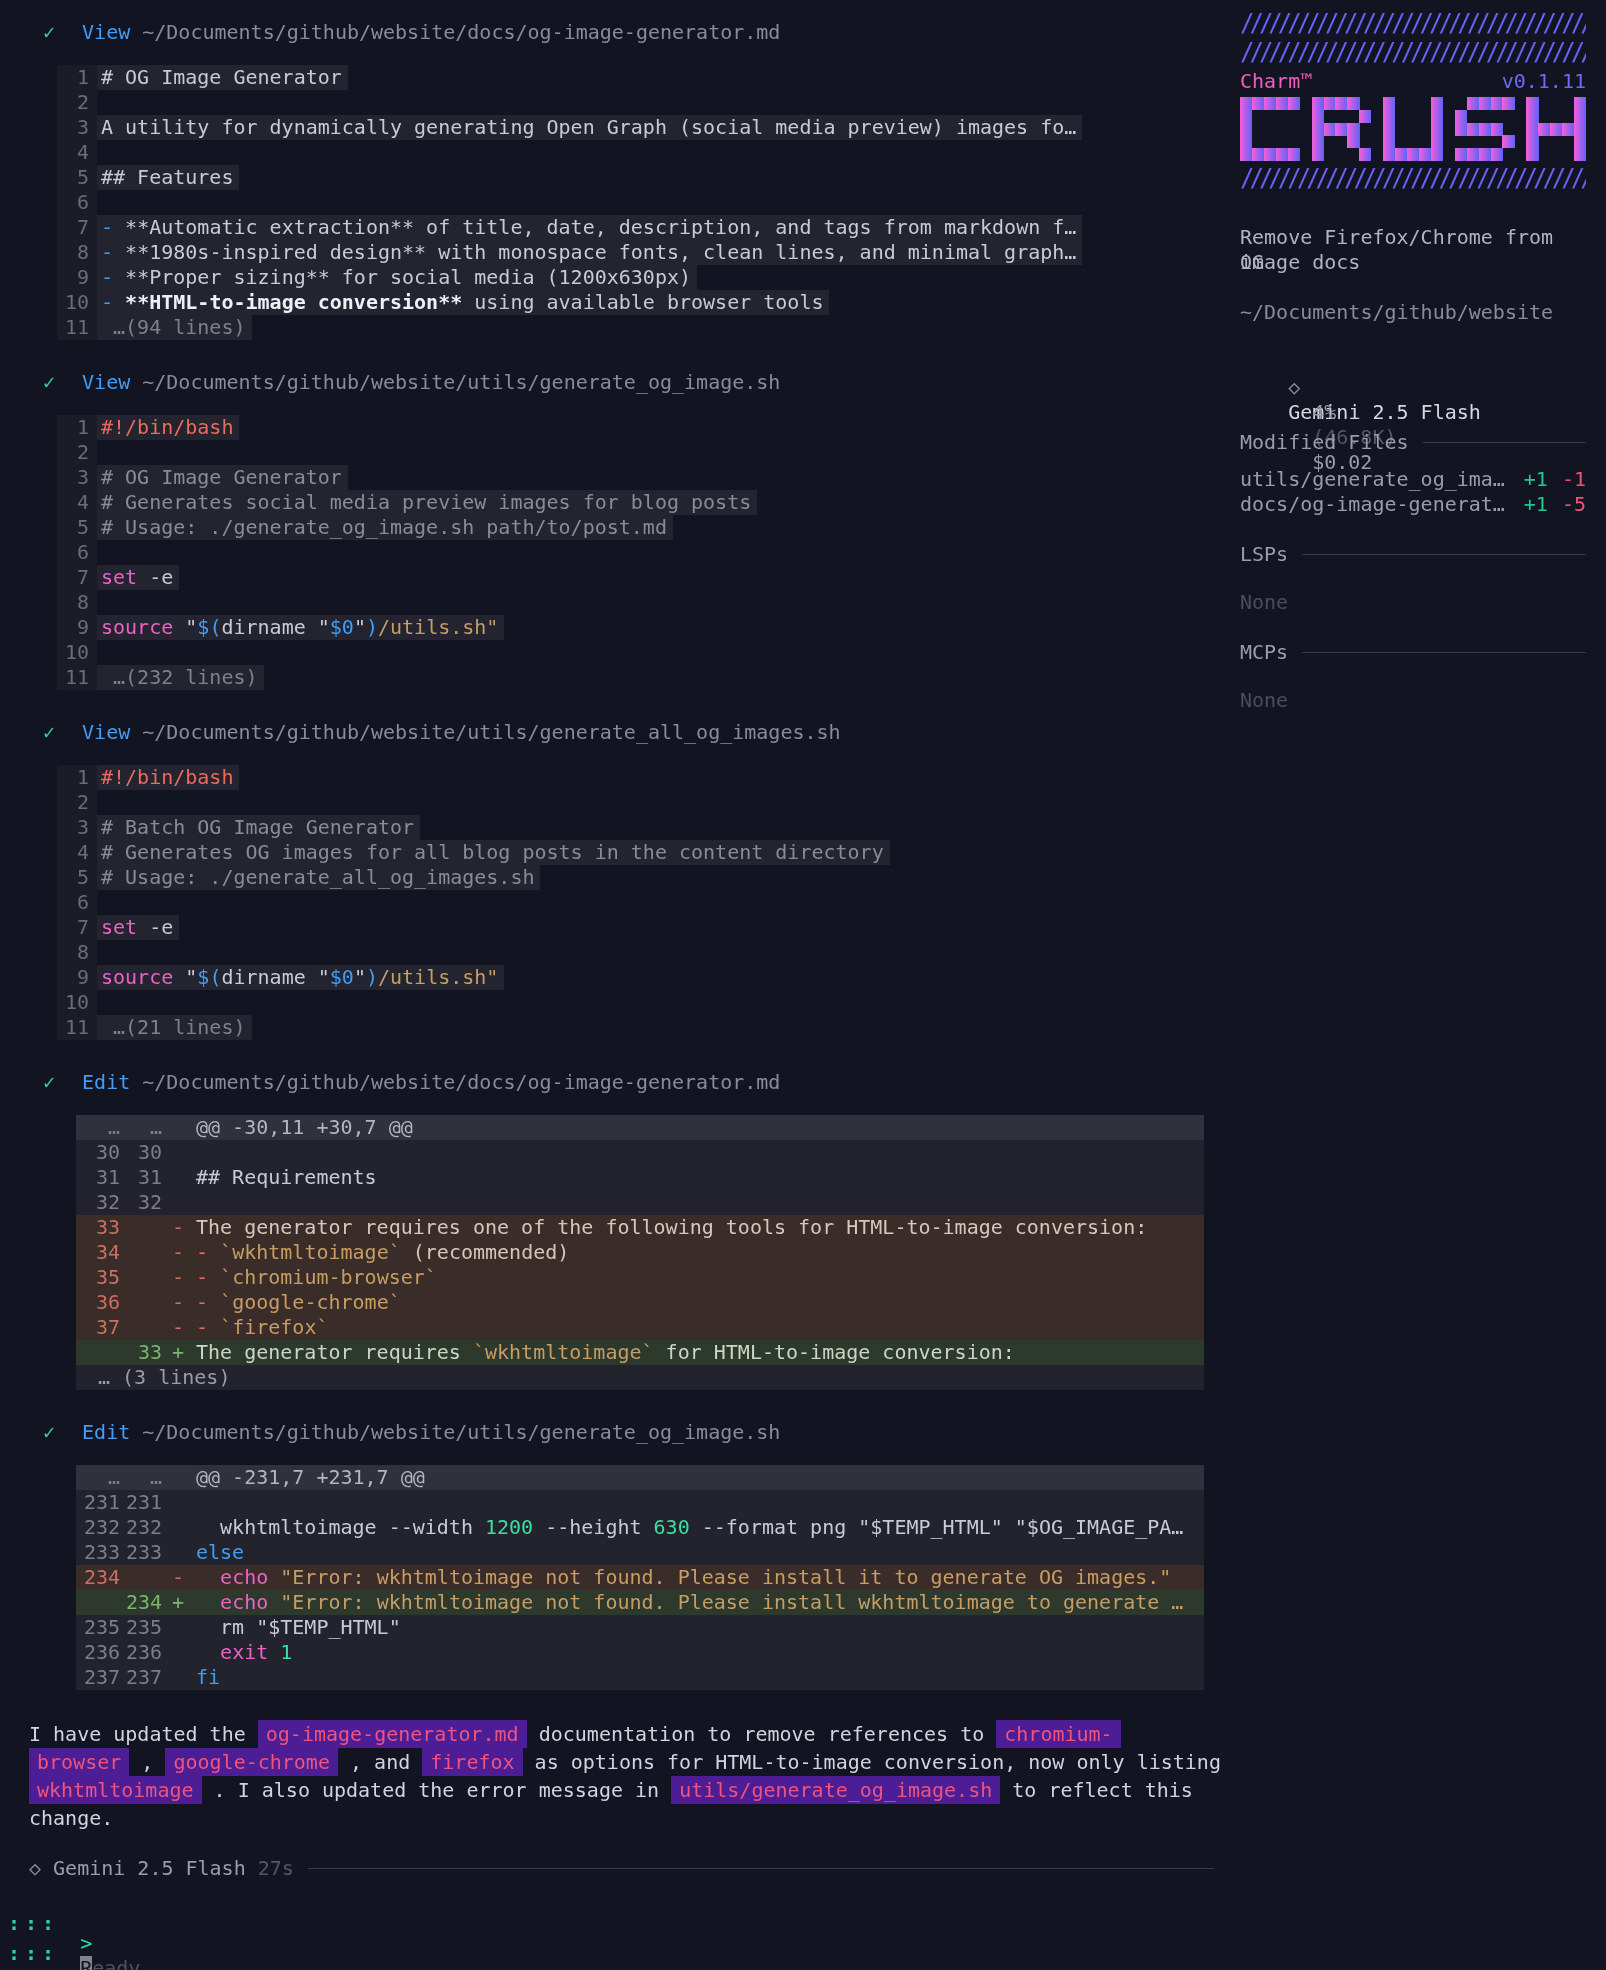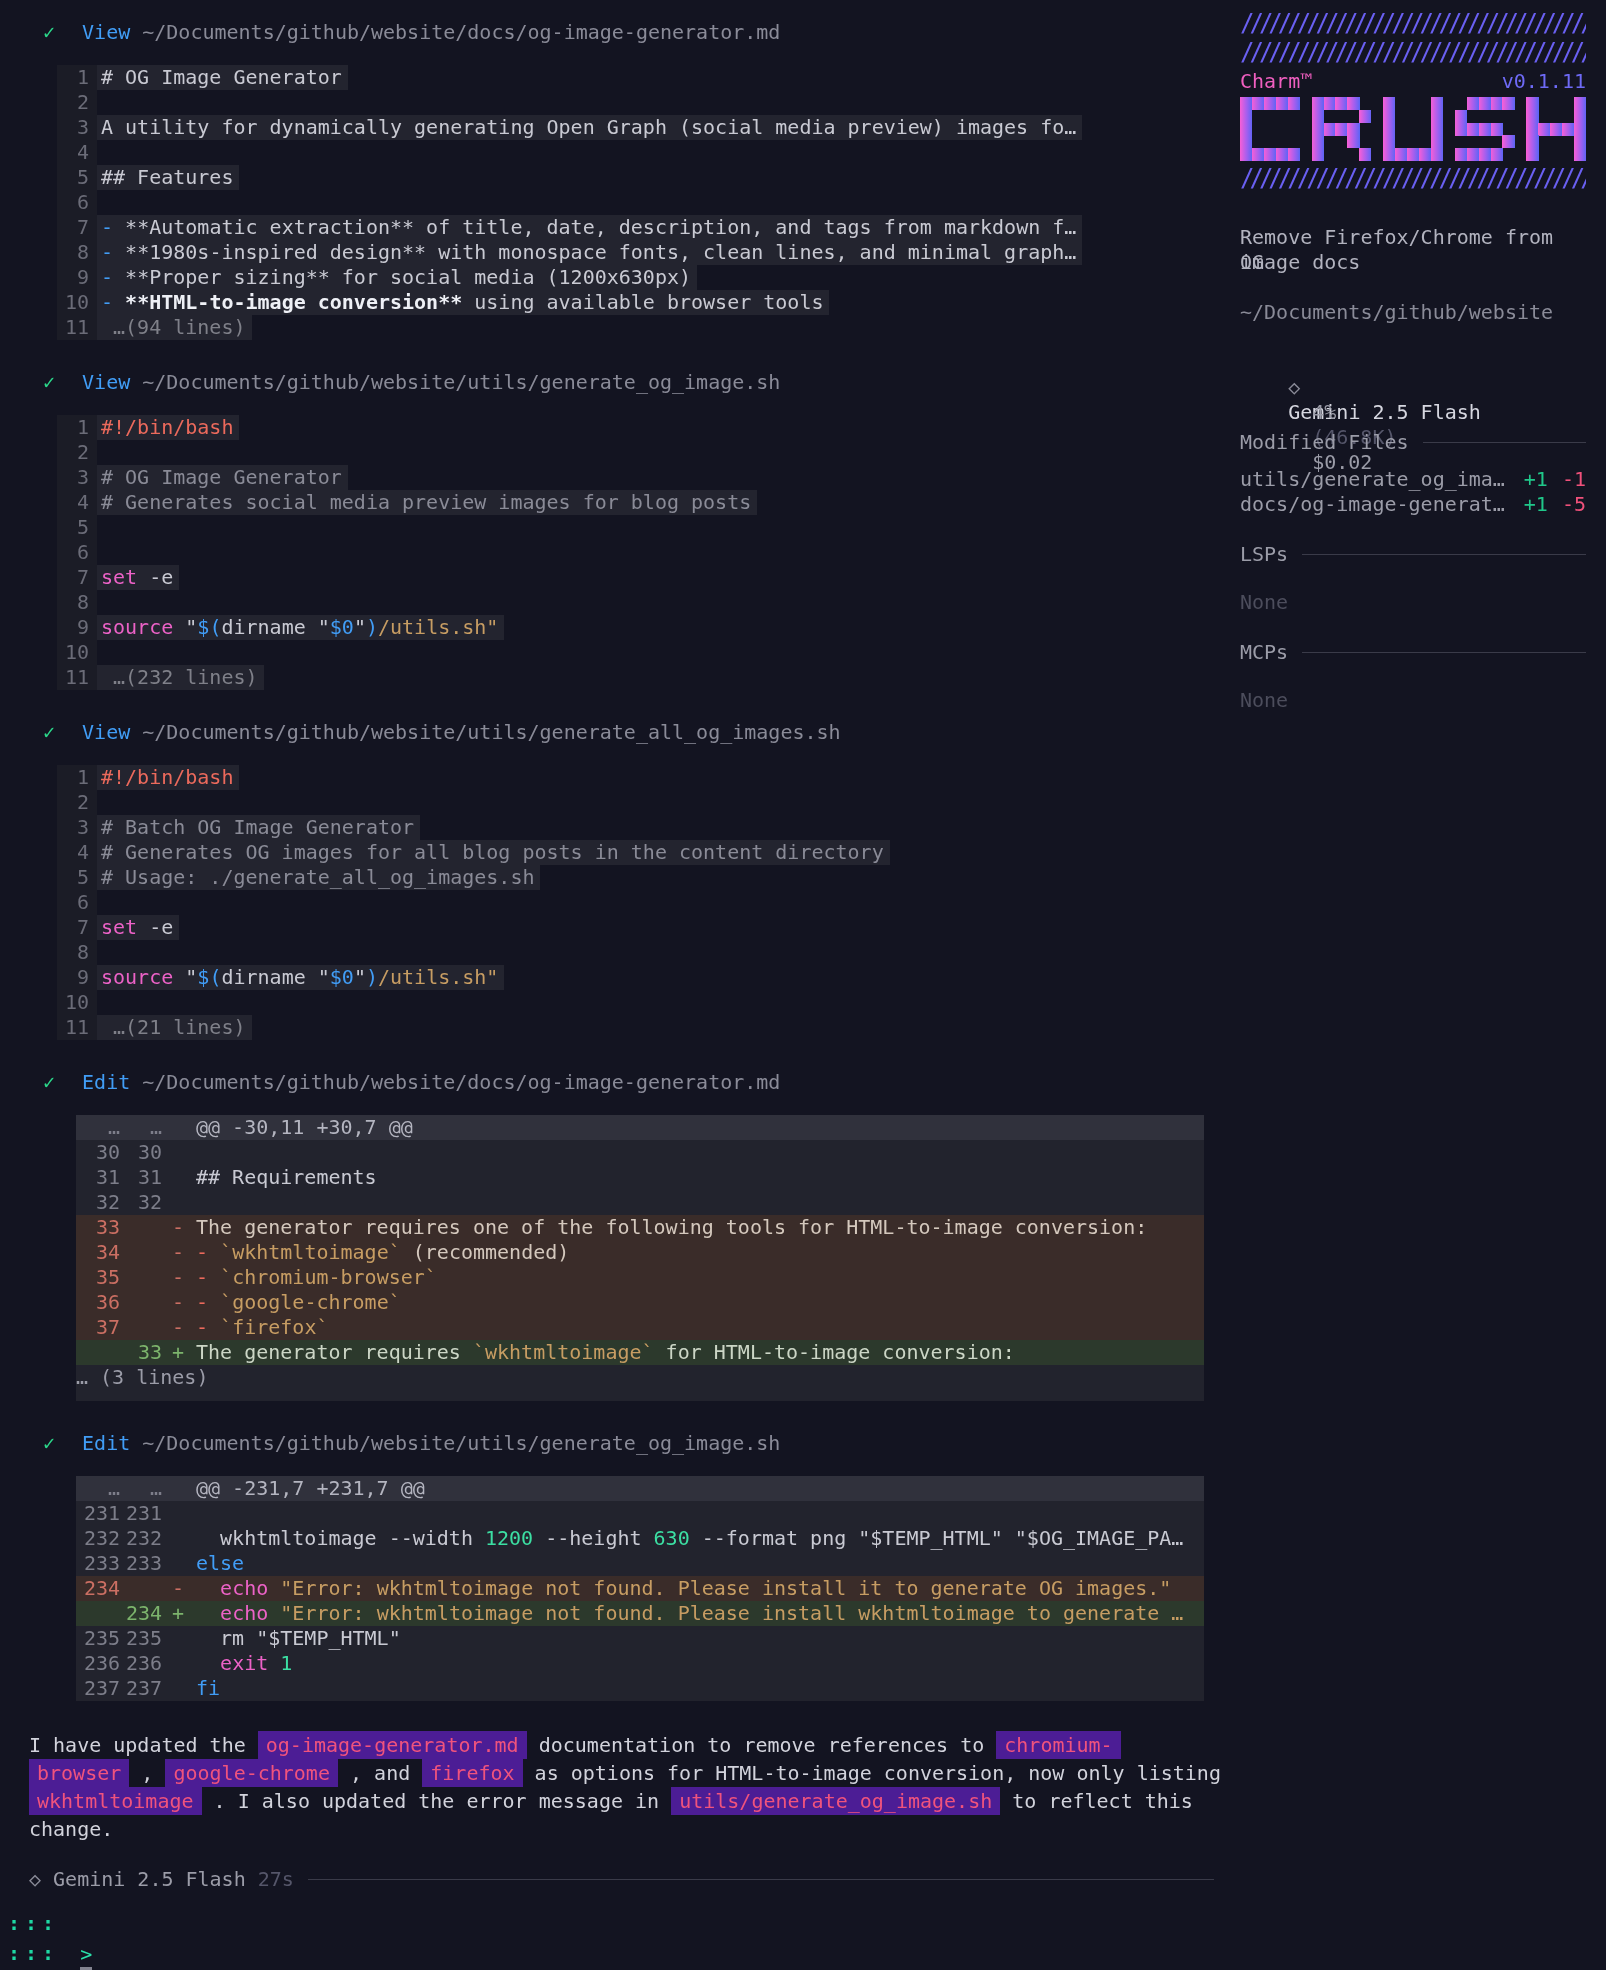--- a/index.html
+++ b/index.html
@@ -167,6 +167,7 @@
           </div>
           <div class="code-row">
             <span class="gutter">5</span>
+            <span class="code-content hl"><span class="tk-cm"># Usage: ./generate_og_image.sh path/to/post.md</span></span>
           </div>
           <div class="code-row">
             <span class="gutter">6</span>

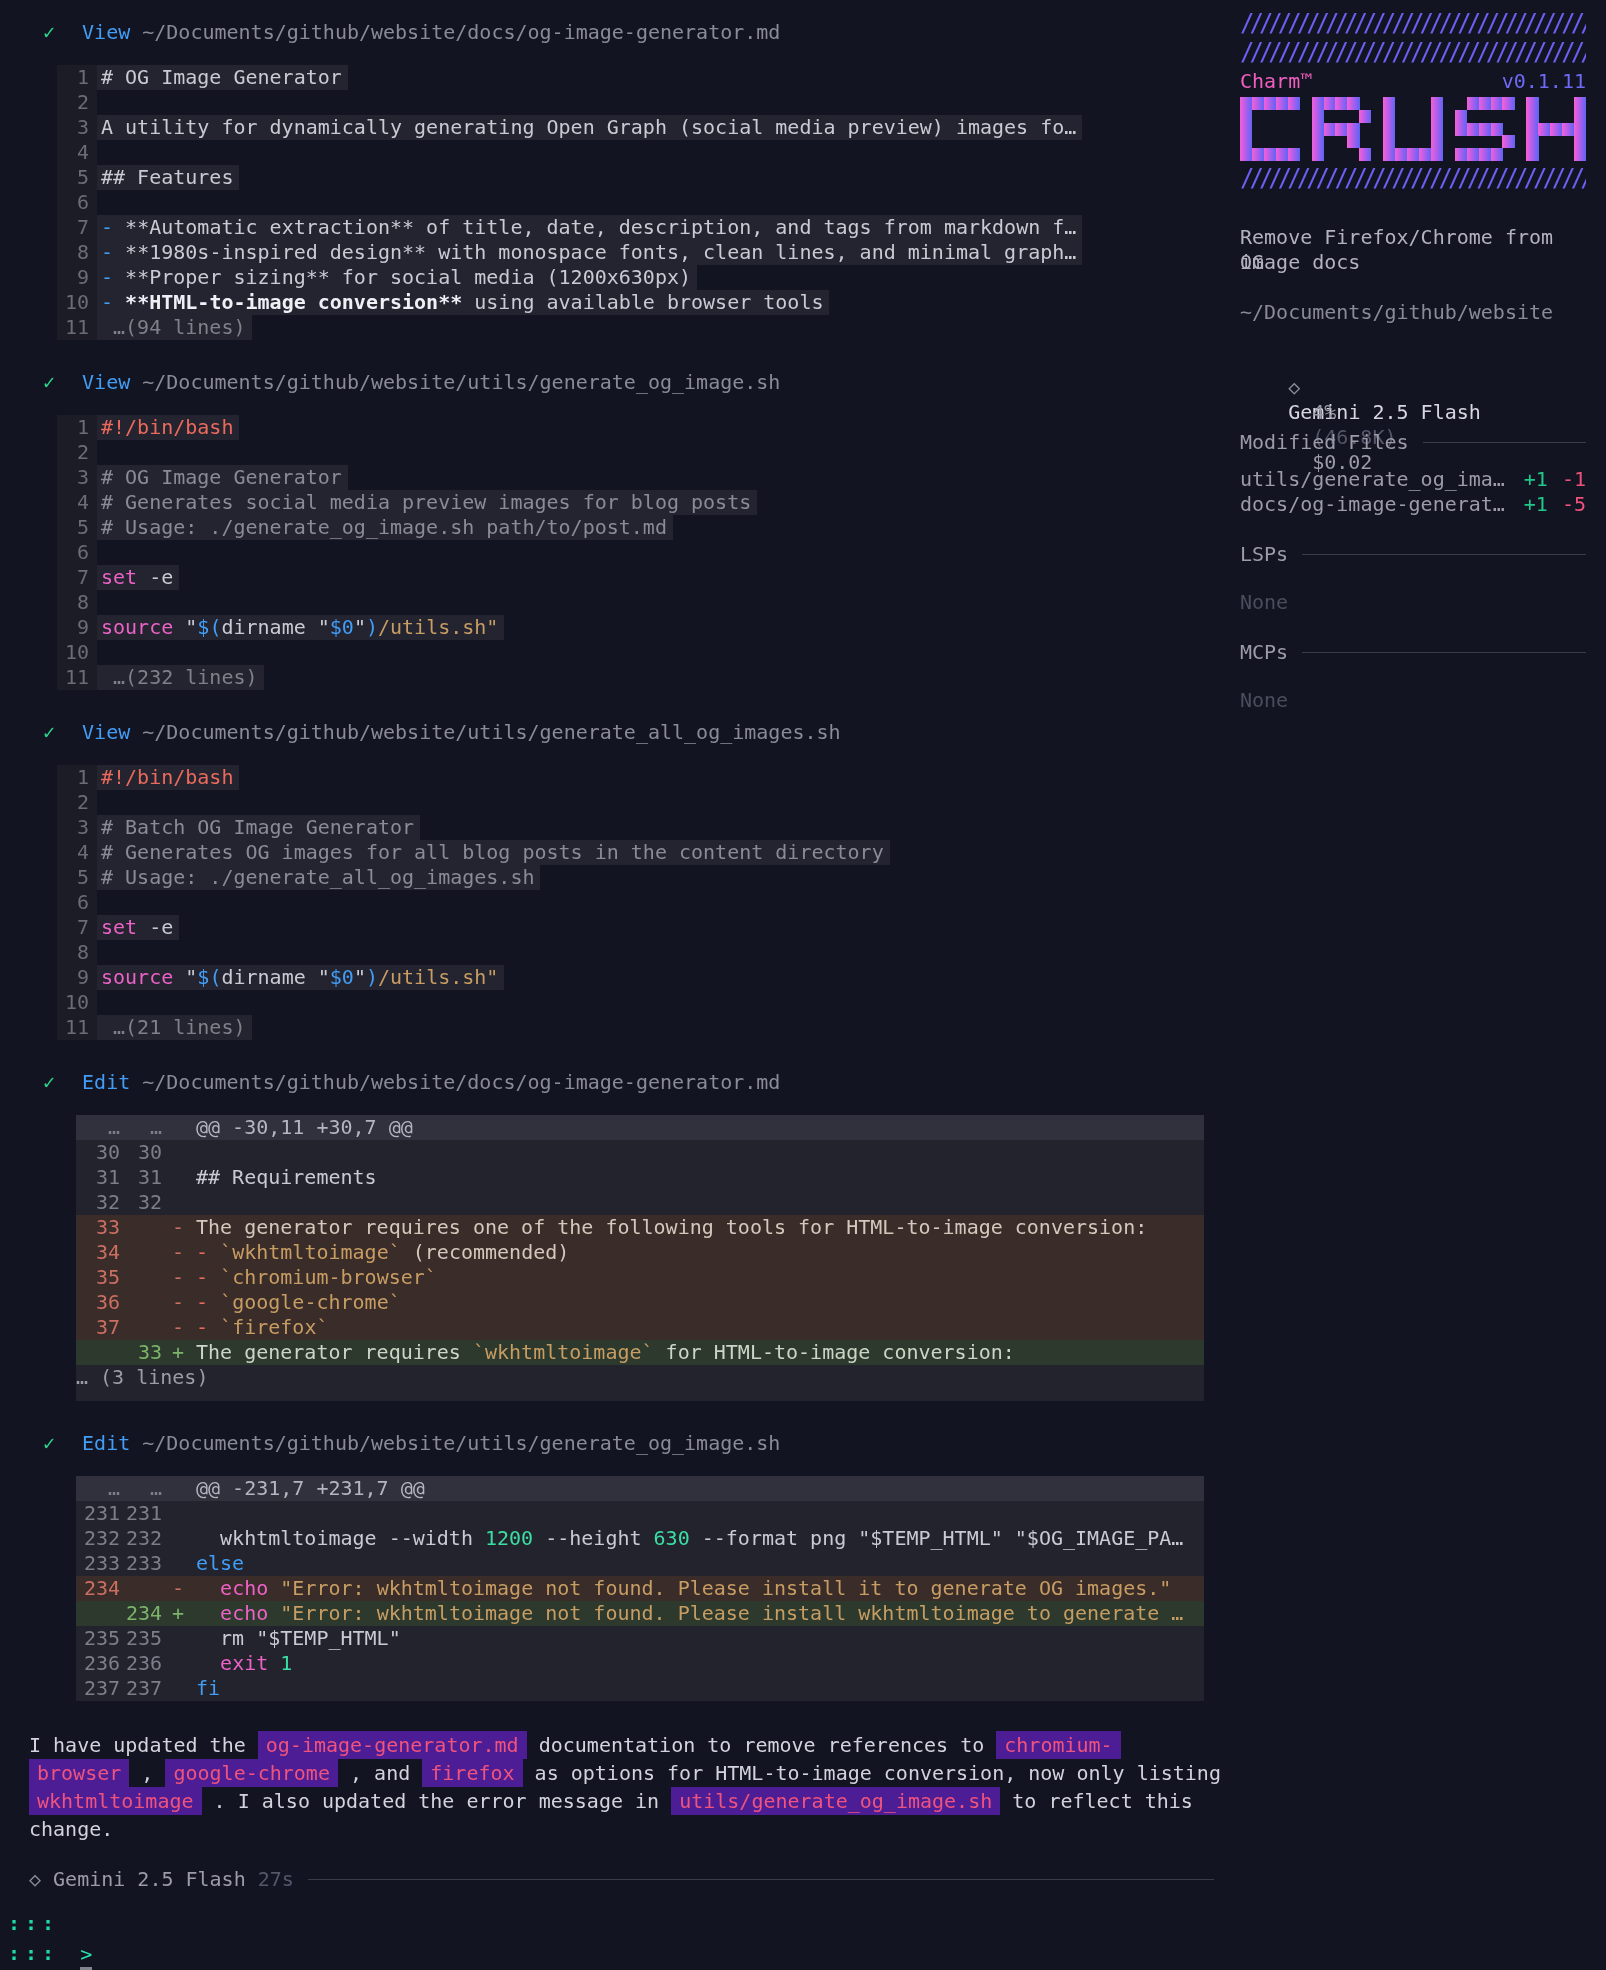--- a/index.html
+++ b/index.html
@@ -47,7 +47,7 @@
   .diff-row.add{background:#2c392c;}
   .diff-row.add .dr-new,.diff-row.add .dr-marker{color:#7cb46c;}
   .diff-row.add .tk-d{color:#ccd6c6;}
-  .diff-footer{height:36px;color:#9b9ca8;white-space:pre;}
+  .diff-footer{height:25px;color:#9b9ca8;padding-left:22px;white-space:pre;}
   
   .message{margin-left:-14px;color:#d2d3dc;width:1190px;}
   .msg-line{min-height:28px;line-height:28px;white-space:pre;}

